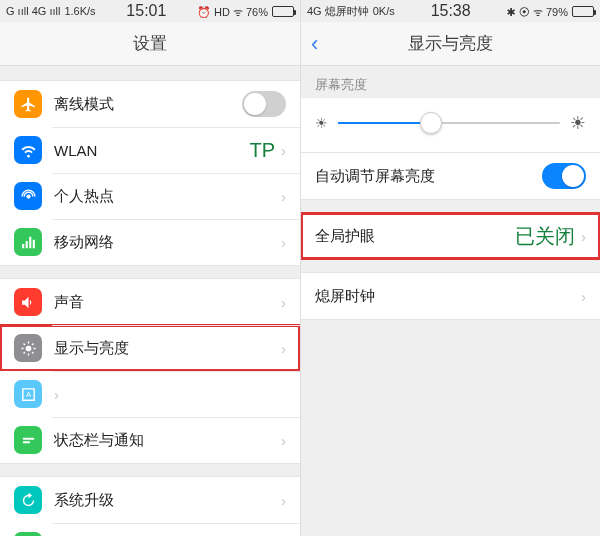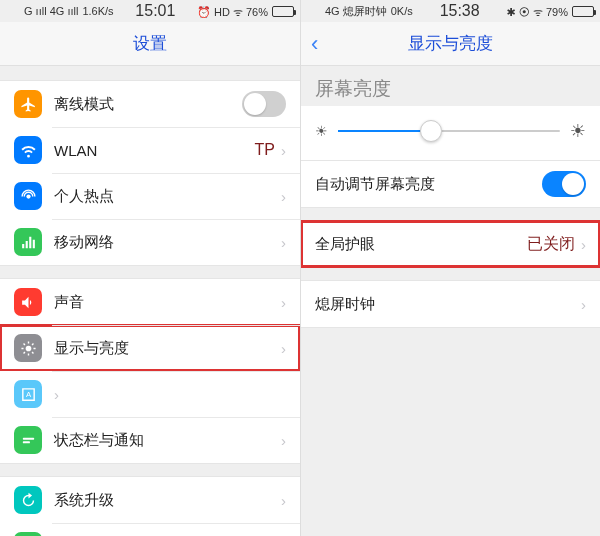--- a/index.html
+++ b/index.html
@@ -7,7 +7,7 @@
   .pane { width: 300px; height: 536px; display: flex; flex-direction: column; background: #efefef; position:relative; }
   .pane-right { border-left: 1px solid #ddd; }
   .status-bar { height: 22px; display: flex; align-items:center; font-size: 11px; color:#333; padding: 0 6px; background:#efefef; }
-  .sb-left { display:flex; gap:4px; align-items:center;margin-left:18px; }
+  .sb-left { display:flex; gap:4px; align-items:center; }
   .sb-center { flex:1; text-align:center; font-size:16px; font-weight:500; }
   .sb-right { display:flex; gap:4px; align-items:center; }
   .title-bar { height: 44px; display:flex; align-items:center; justify-content:center; position:relative; background:#f7f7f7; border-bottom:1px solid #e0e0e0;}

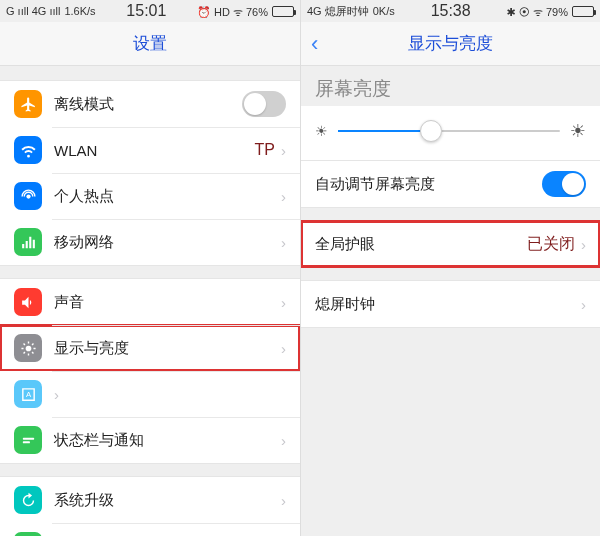--- a/index.html
+++ b/index.html
@@ -12,7 +12,7 @@
   .sb-right { display:flex; gap:4px; align-items:center; }
   .title-bar { height: 44px; display:flex; align-items:center; justify-content:center; position:relative; background:#f7f7f7; border-bottom:1px solid #e0e0e0;}
   .title-bar .back { position:absolute; left:10px; color:#3b82f6; font-size:22px; }
-  .title-bar h1 { font-size: 17px; font-weight:500; color:#1d4ed8; }
+  .title-bar h1 { font-size: 17px; font-weight:500; color:#404040; }
   .content { flex:1; overflow:hidden; background:#efefef;}
   .group { background:#fff; margin-top:12px; border-top:1px solid #e5e5e5; border-bottom:1px solid #e5e5e5;}
   .group.first { margin-top:14px;}

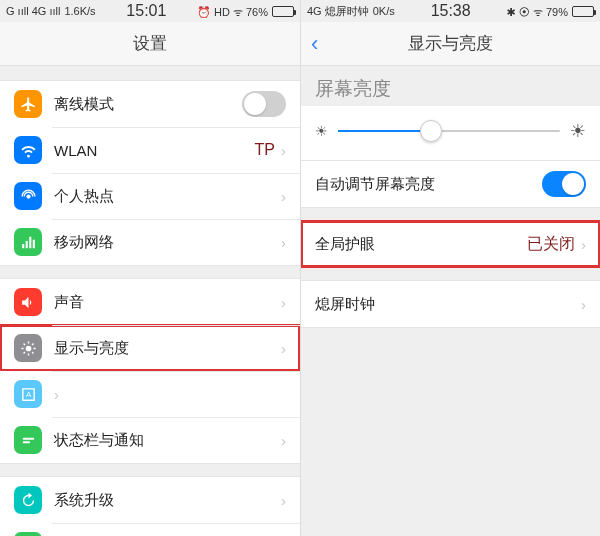--- a/index.html
+++ b/index.html
@@ -28,7 +28,7 @@
   .toggle.on.blue{background:#0a84ff;}
   .toggle.on::after{left:20px;}
   .highlight { outline:3px solid #d33; outline-offset:-2px;}
-  .section-header { font-size:19px; color:#888; padding:10px 14px 4px;}
+  .section-header { font-size:13px; color:#888; padding:10px 14px 4px;}
   .slider-row { background:#fff; padding:14px 14px 18px; display:flex; align-items:center; gap:10px; border-bottom:1px solid #e5e5e5;}
   .slider-track { flex:1; height:2px; background:#ccc; position:relative; border-radius:1px;}
   .slider-fill { position:absolute; left:0; top:0; height:100%; background:#0a84ff; width:42%;}

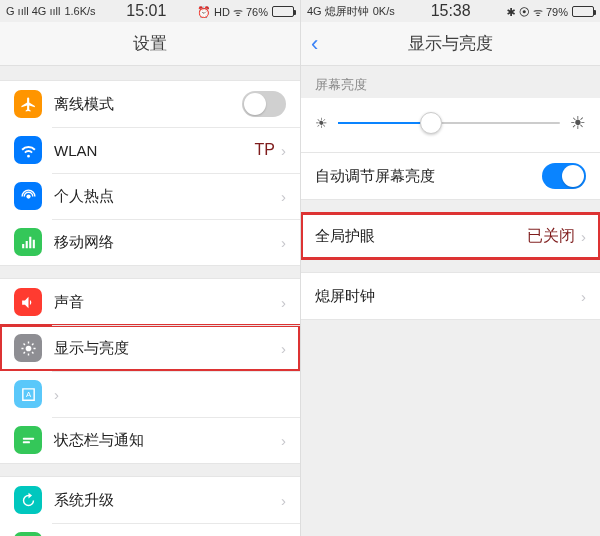--- a/index.html
+++ b/index.html
@@ -21,7 +21,7 @@
   .icon-box { width:28px; height:28px; border-radius:7px; margin-right:12px; display:flex; align-items:center; justify-content:center; color:#fff; flex-shrink:0;}
   .label { font-size:15px; color:#222; flex:1;}
   .chevron { color:#c7c7cc; font-size:15px;}
-  .value { color:#7f1d1d; font-size:16px; margin-right:6px;}
+  .value { color:#15803d; font-size:20px; margin-right:6px;}
   .toggle { width:44px; height:26px; border-radius:13px; background:#d0d0d0; position:relative; transition:.2s;}
   .toggle::after{content:"";position:absolute;width:22px;height:22px;background:#fff;border-radius:50%;top:2px;left:2px;box-shadow:0 1px 2px rgba(0,0,0,.2);}
   .toggle.on{background:#34c759;}

